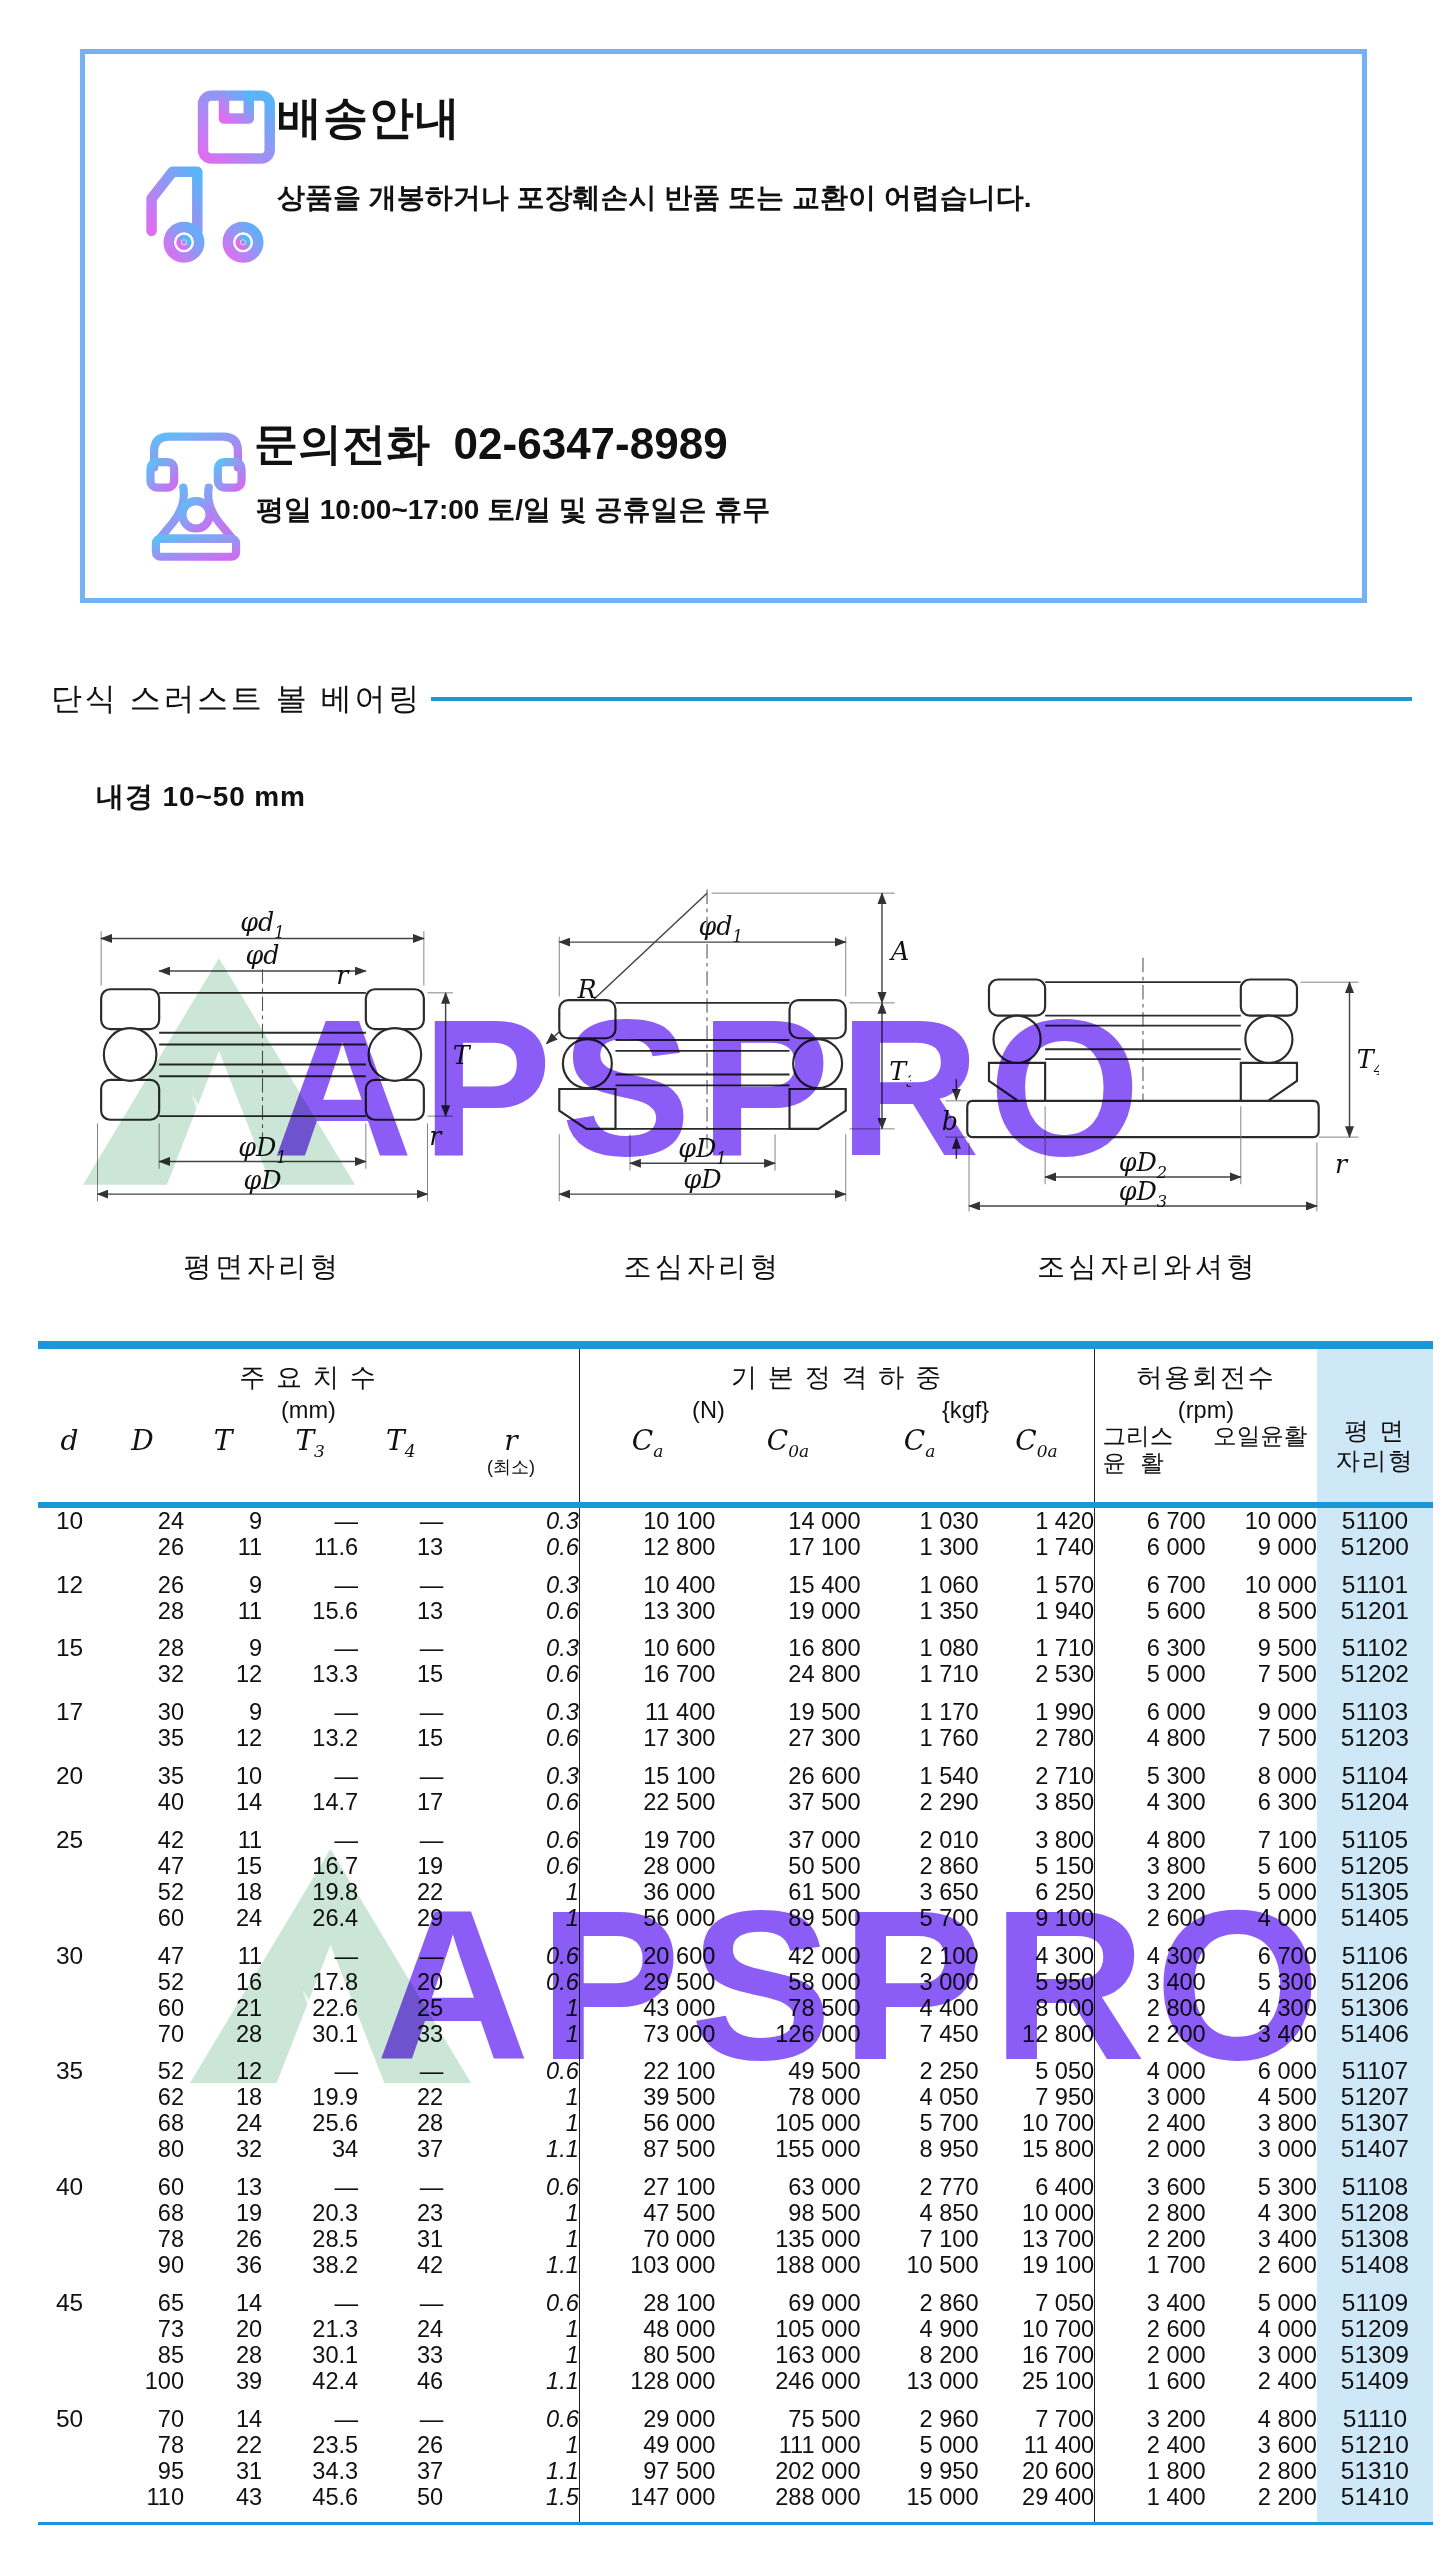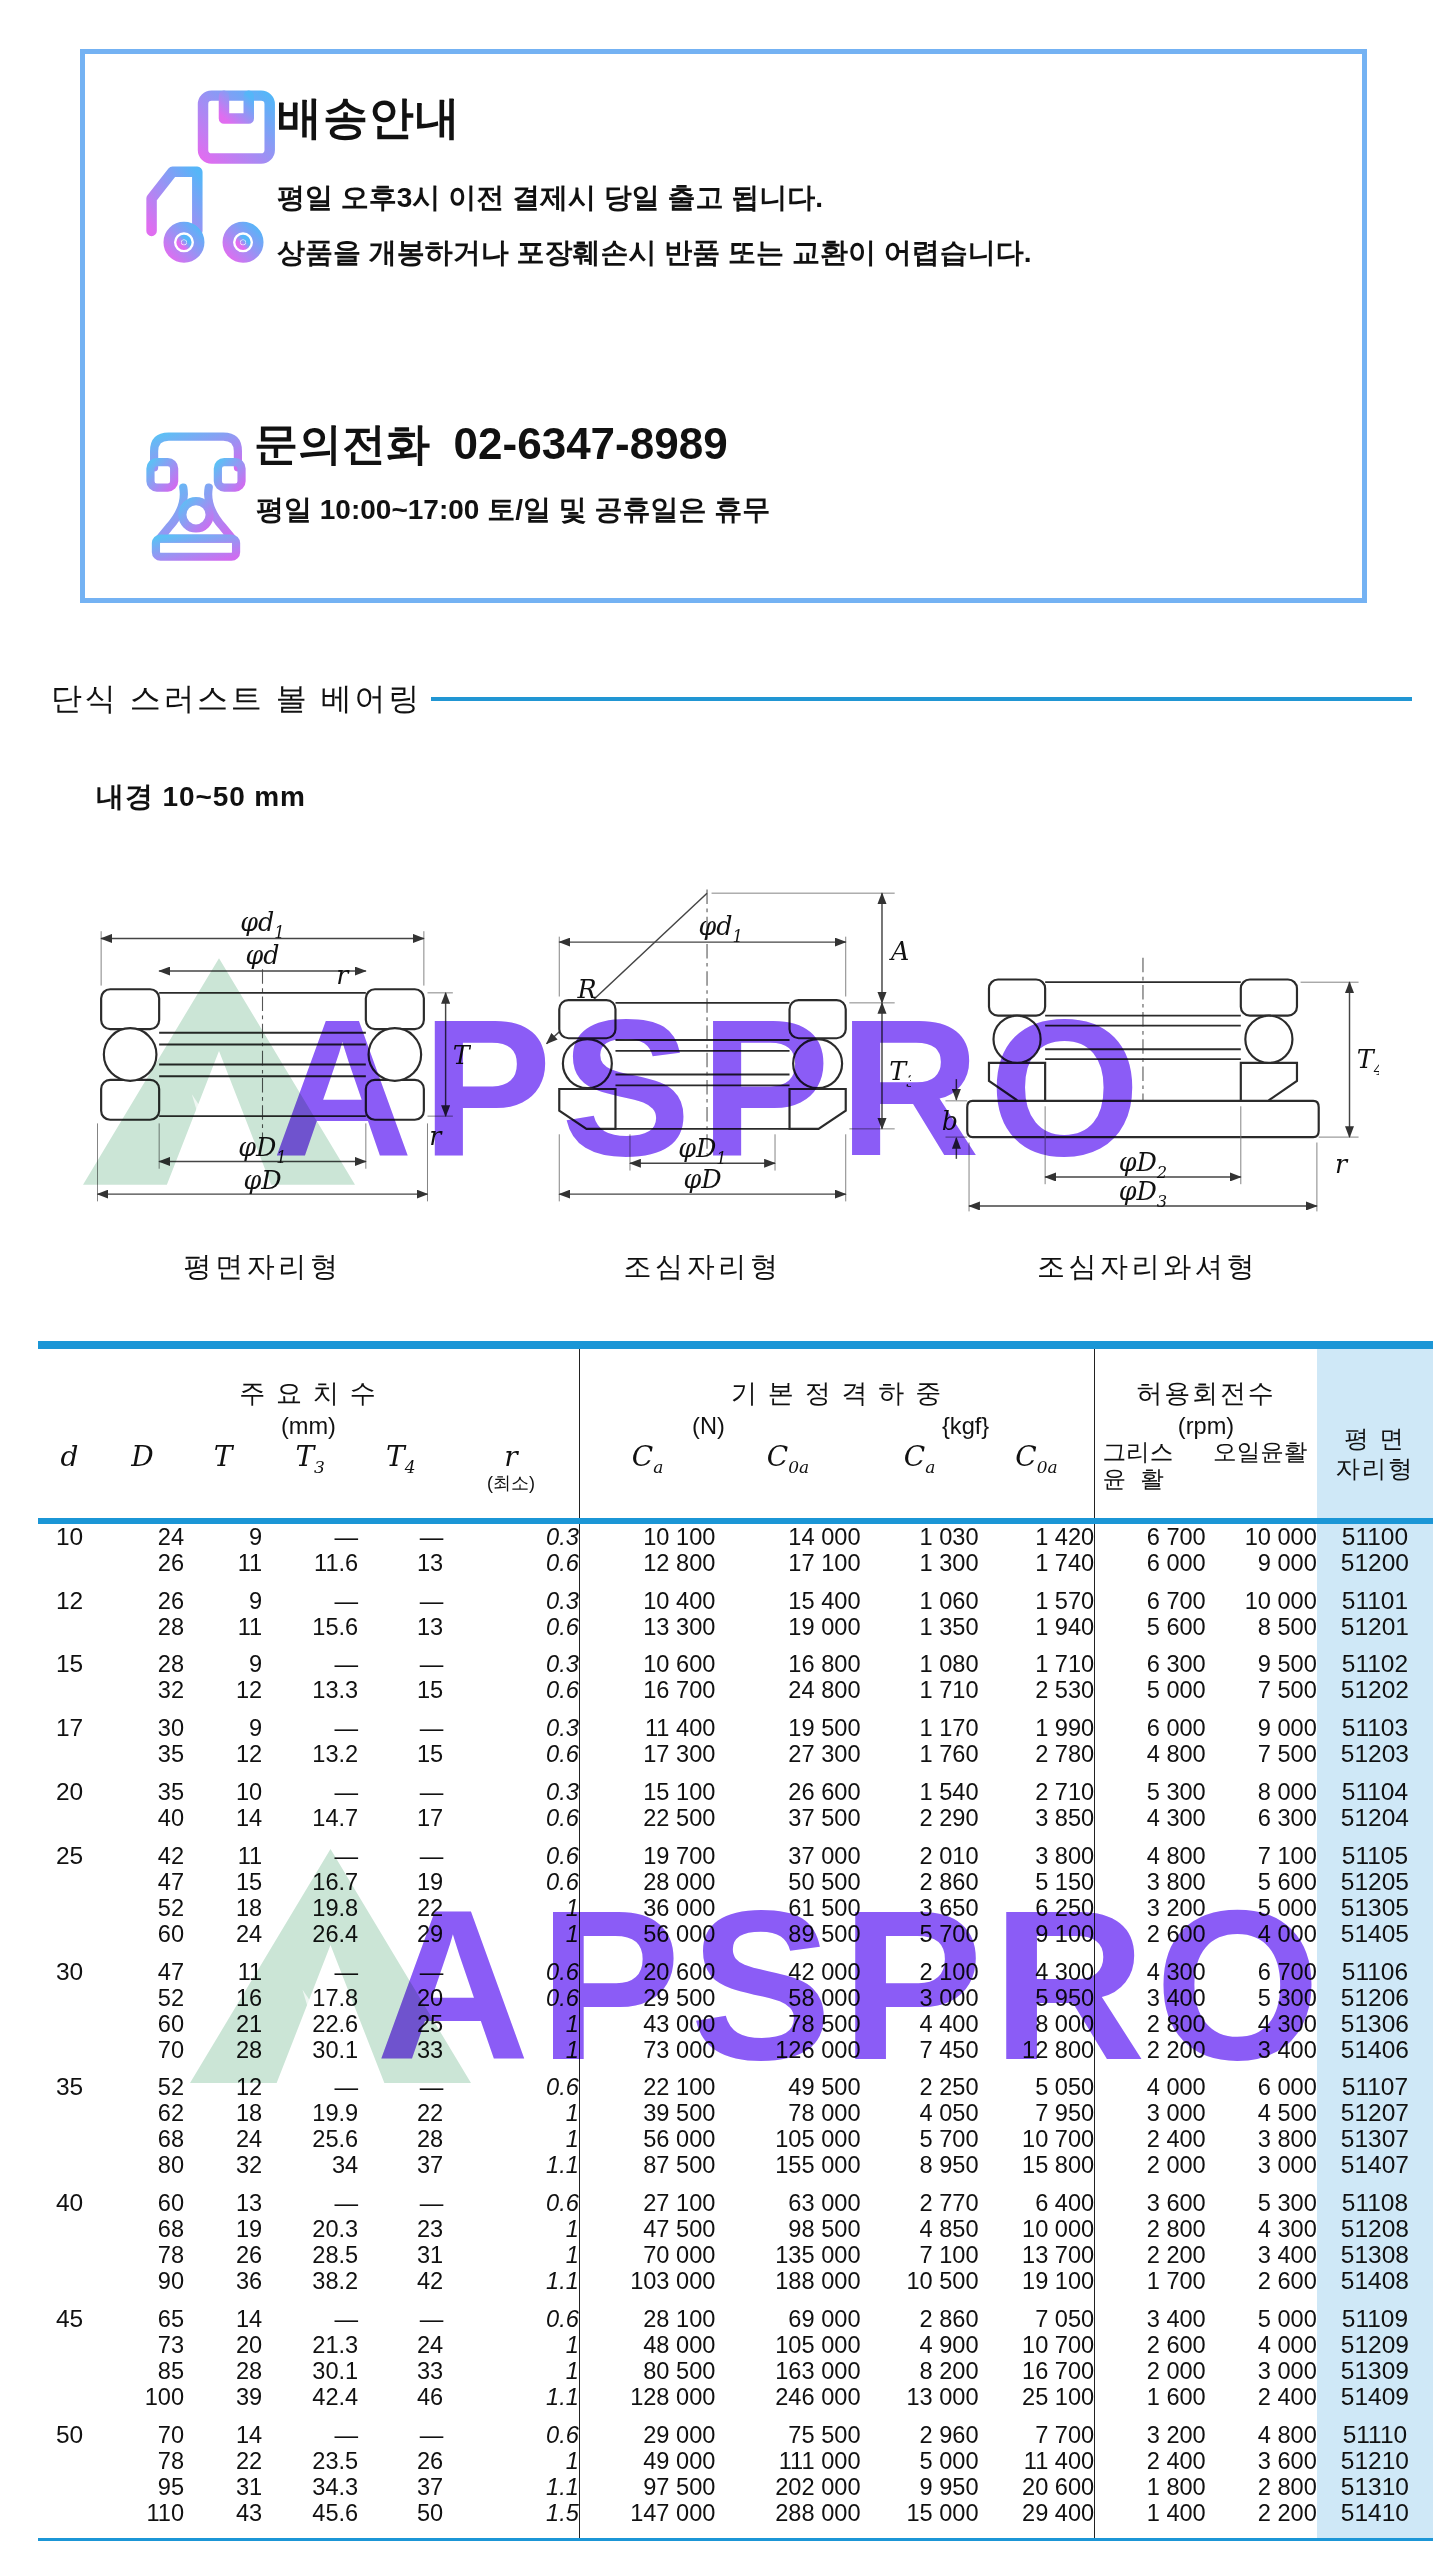--- a/index.html
+++ b/index.html
@@ -98,7 +98,6 @@
     </div>
     <div class="dv-title">배송안내</div>
     <div class="dv-lines">
-      <div>평일 오후3시 이전 결제시 당일 출고 됩니다.</div>
       <div>상품을 개봉하거나 포장훼손시 반품 또는 교환이 어렵습니다.</div>
     </div>
     <div class="phone-wrap">

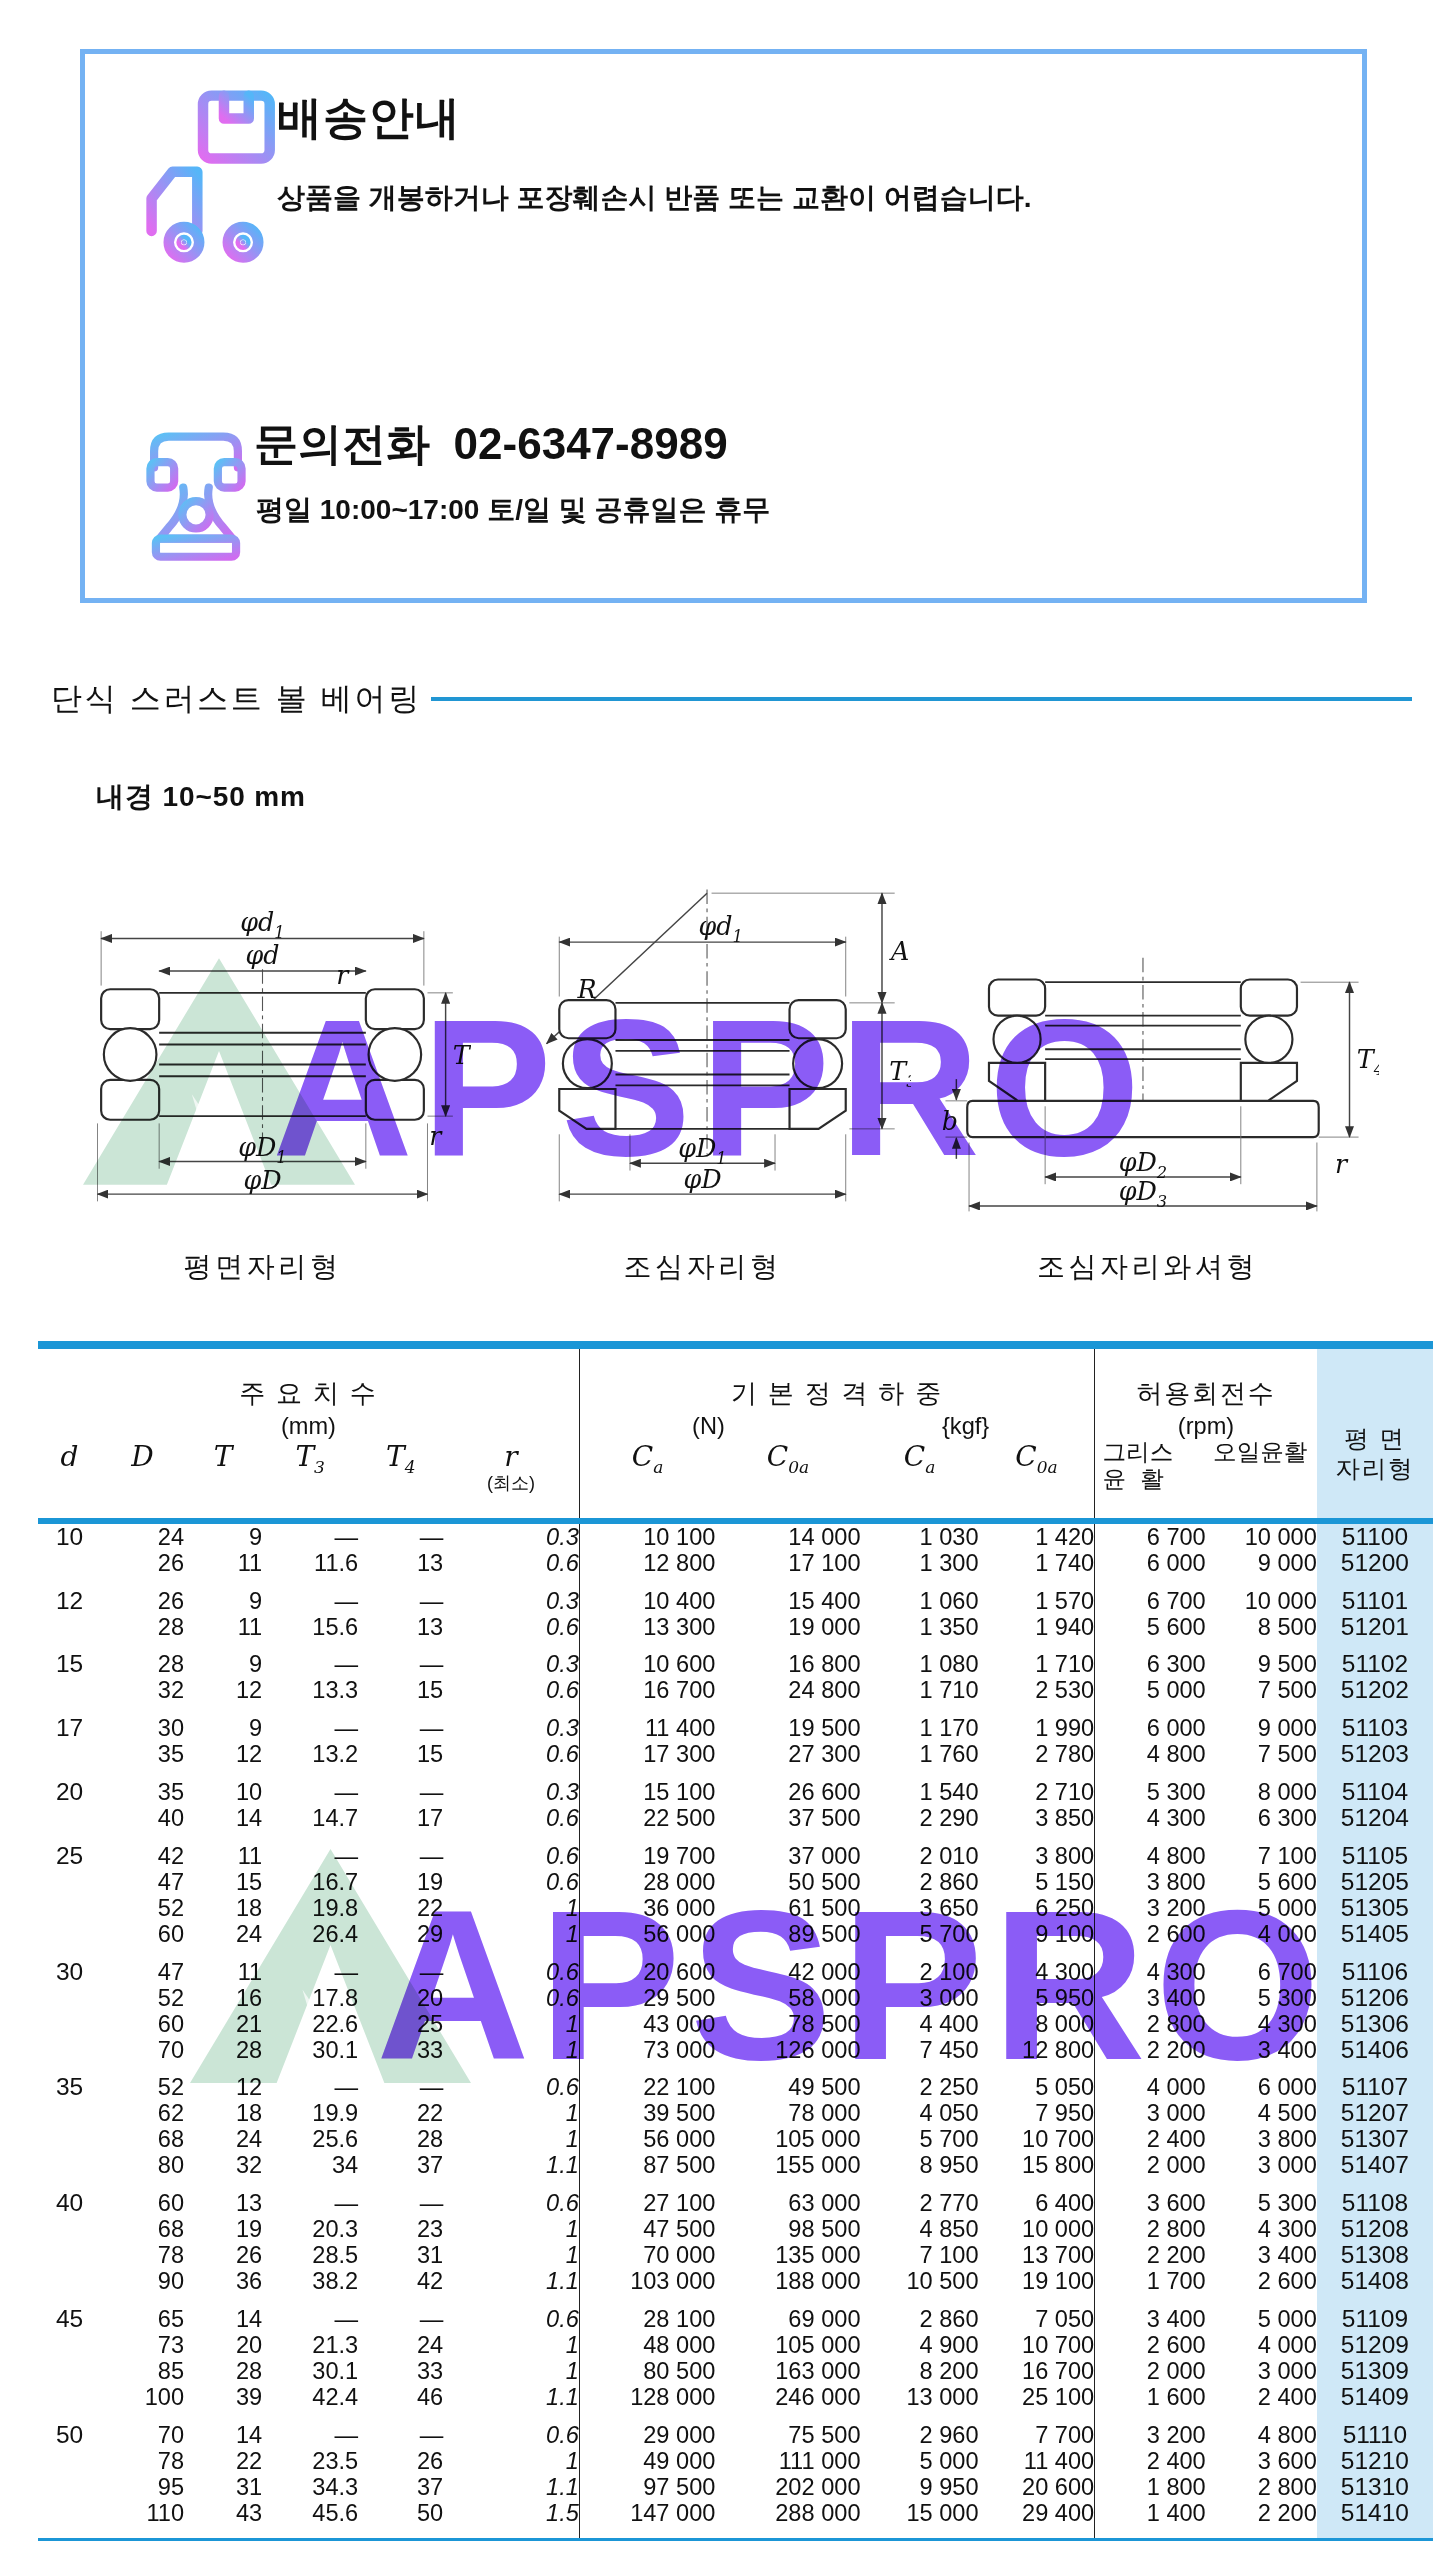--- a/index.html
+++ b/index.html
@@ -40,7 +40,7 @@
              border-top:8.2px solid #1b96d6;border-bottom:3.6px solid #1b96d6;}
   table.spec th,table.spec td{padding:0;margin:0;font-weight:normal;}
   thead th{vertical-align:top;}
-  .gtitle{font-size:26px;letter-spacing:1.8px;padding-top:27px;text-align:center;}
+  .gtitle{font-size:26px;letter-spacing:1.8px;padding-top:11px;text-align:center;}
   .gunit{font-size:23.6px;text-align:center;padding-top:1.8px;}
   .units2{display:flex;font-size:23.6px;padding-top:1.8px;}
   .units2 span{width:50%;text-align:center;}

